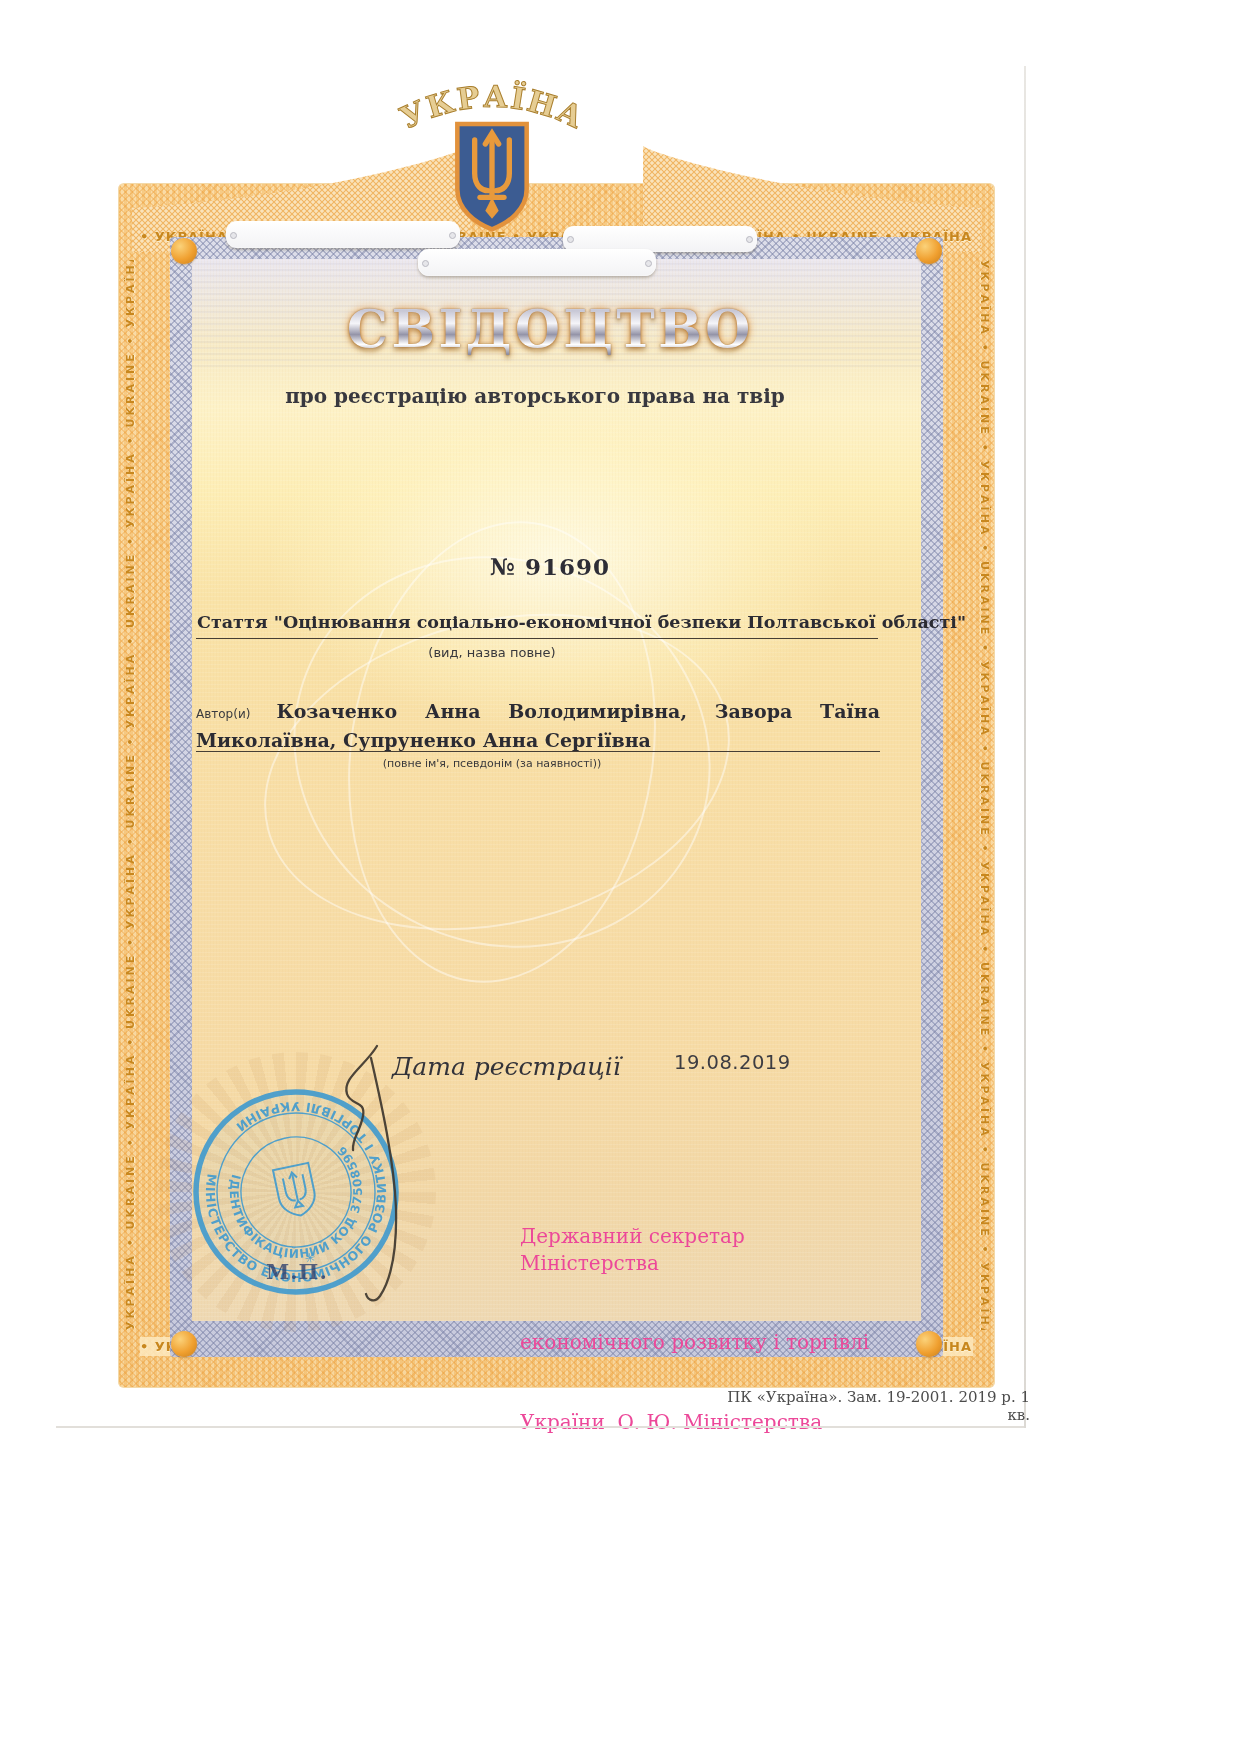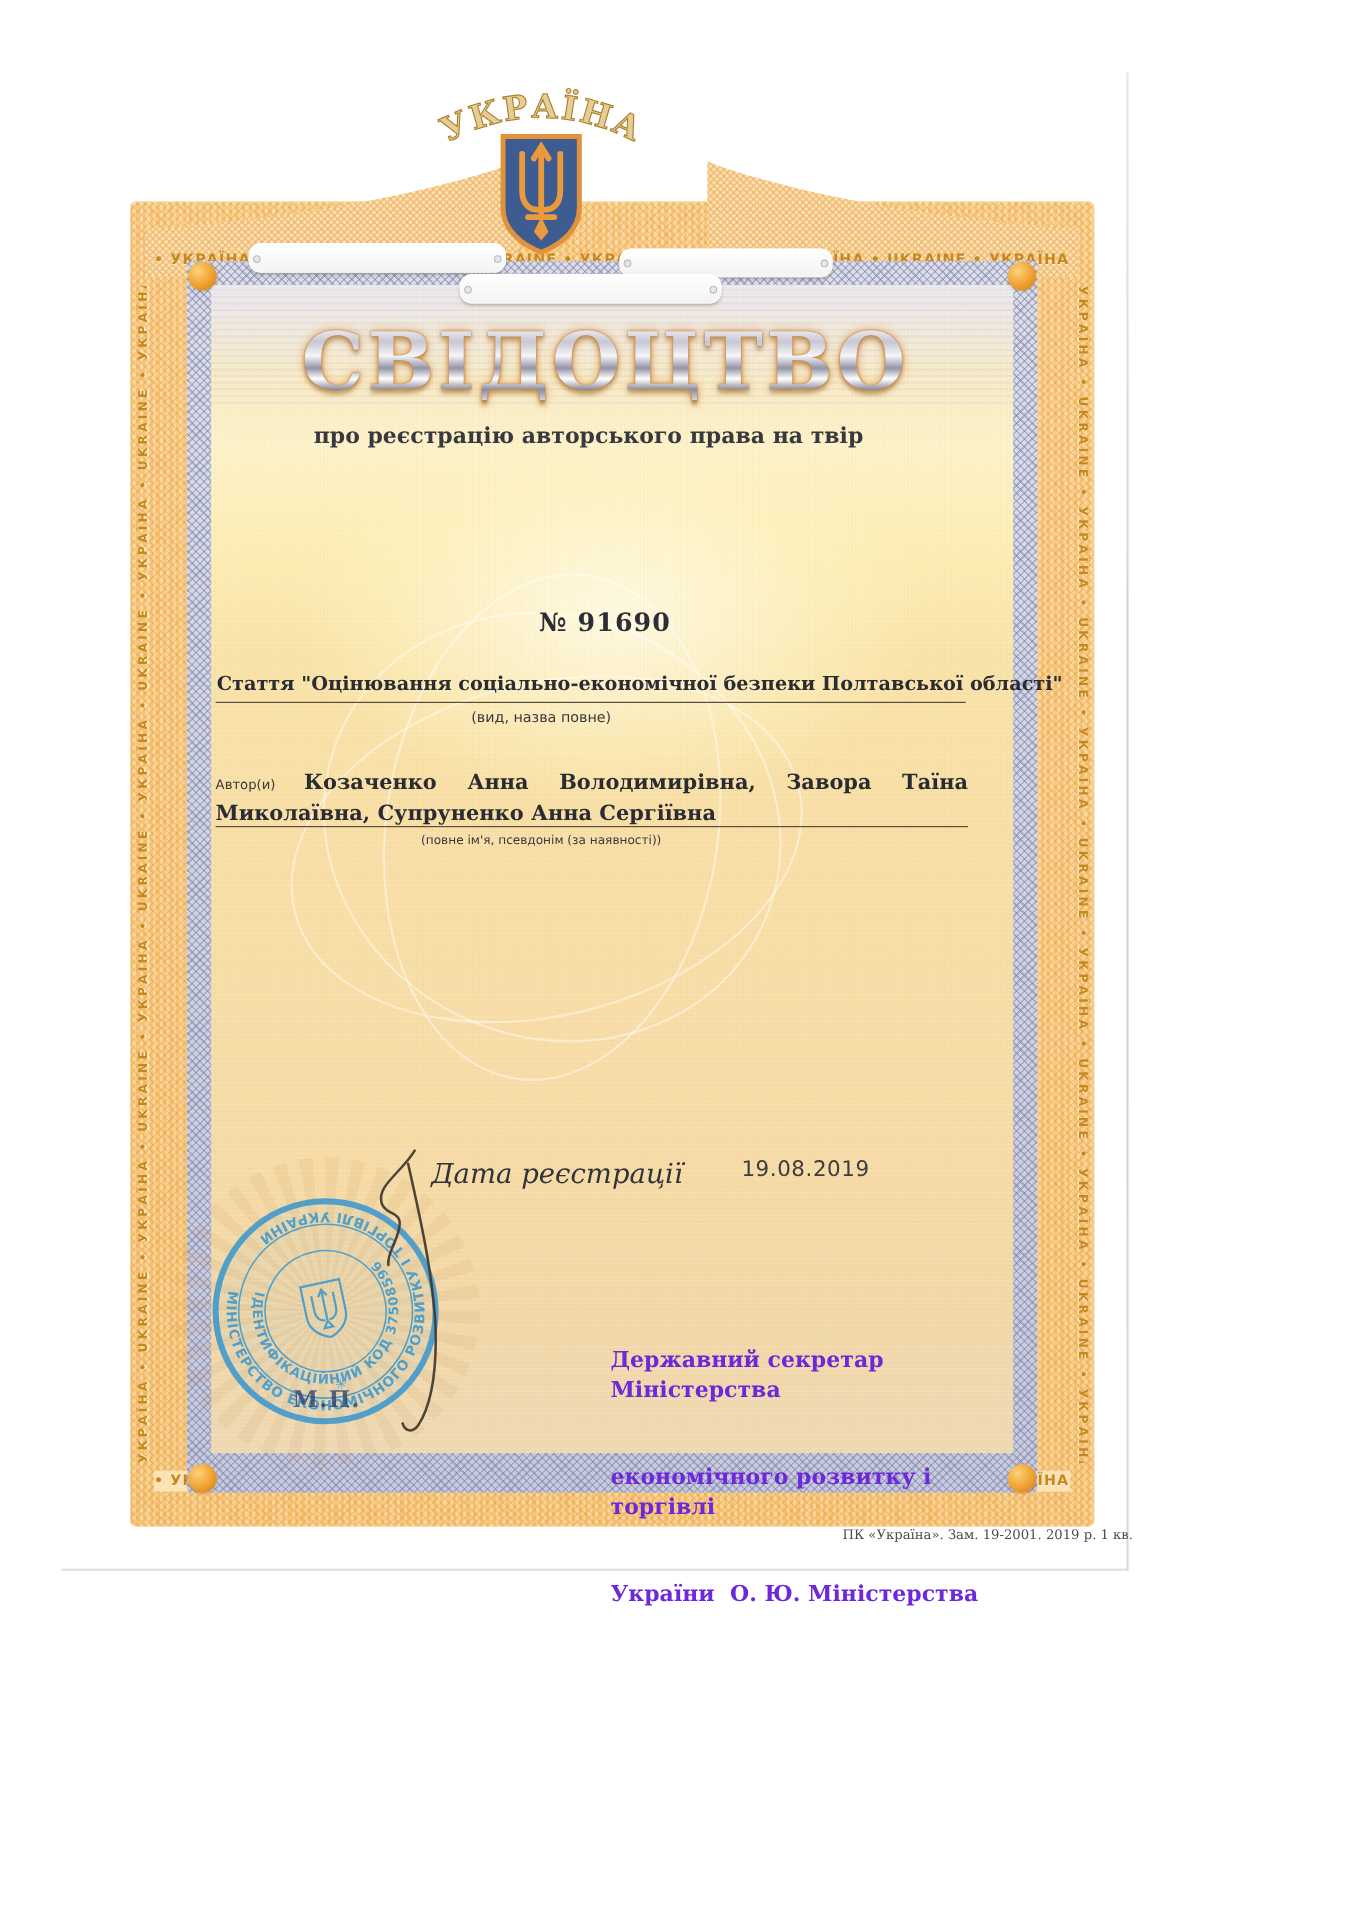--- a/index.html
+++ b/index.html
@@ -58,7 +58,7 @@
 
   
   .big-wrap{left:180px;top:294px;width:740px;height:74px;text-align:center;}
-  .big{font-weight:bold;font-size:72px;letter-spacing:3px;line-height:70px;font-family:"DejaVu Serif",serif;}
+  .big{font-weight:bold;font-size:52px;letter-spacing:3px;line-height:70px;font-family:"DejaVu Serif",serif;}
   .big-glow{position:absolute;left:0;right:0;top:0;color:rgba(231,148,58,.55);
     text-shadow:0 0 9px rgba(231,148,58,.9),0 3px 4px rgba(120,90,40,.55),0 0 2px rgba(90,70,40,.8);}
   .big-face{position:absolute;left:0;right:0;top:0;

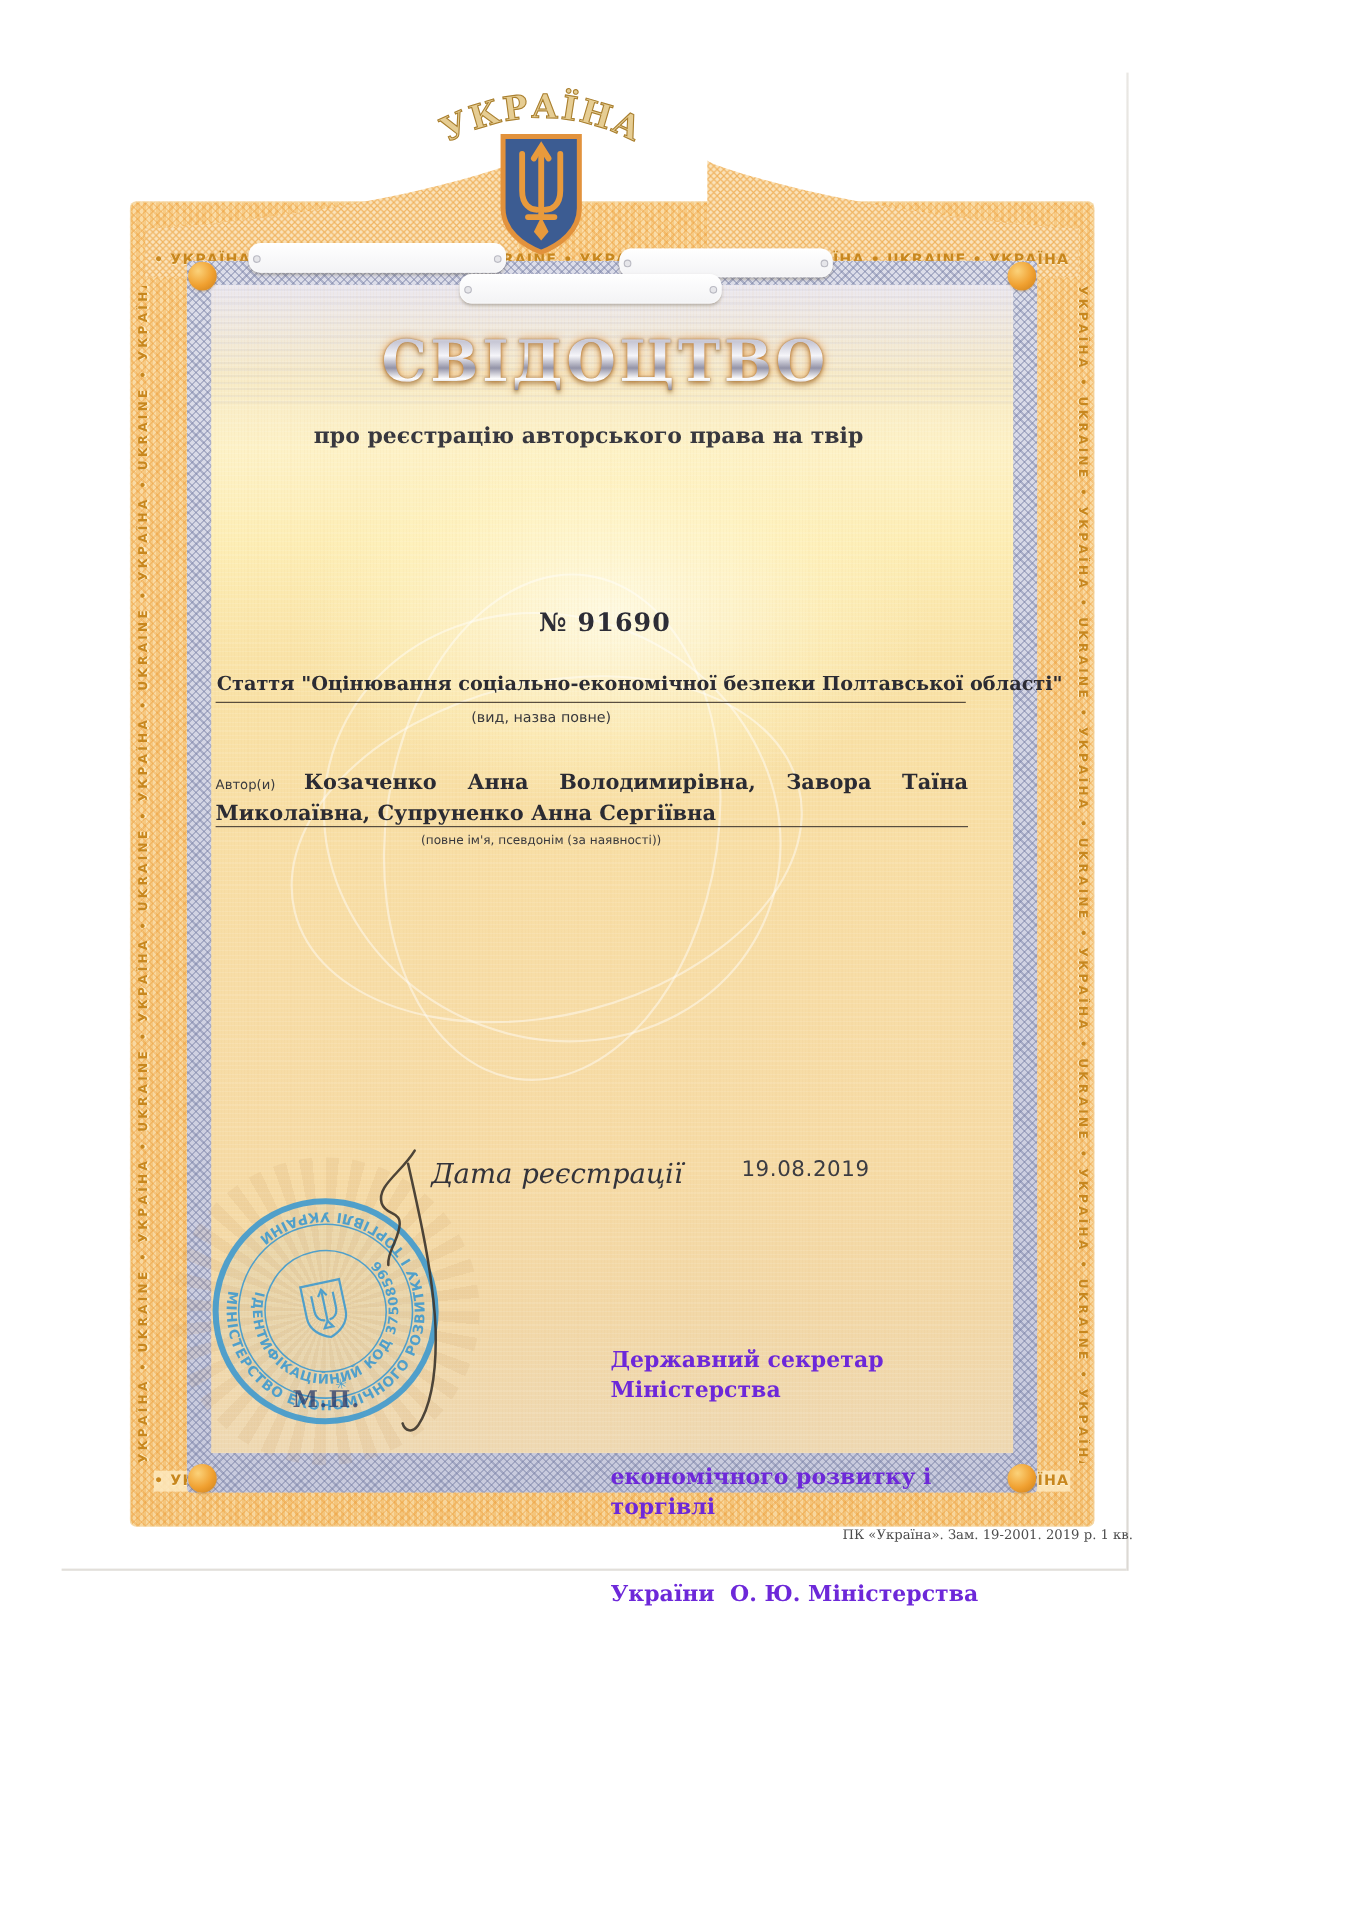--- a/index.html
+++ b/index.html
@@ -79,7 +79,7 @@
   .date-label{left:392px;top:1052px;font-style:italic;font-size:25px;color:#33333a;}
   .date-value{left:674px;top:1051px;font-family:"DejaVu Sans",sans-serif;font-size:19.5px;letter-spacing:.5px;color:#3c3c42;}
 
-  .signblock{left:555px;top:1170px;width:360px;font-weight:bold;font-size:20px;line-height:26.5px;color:#6d28d9;white-space:pre-wrap;}
+  .signblock{left:520px;top:1170px;width:360px;font-weight:normal;font-size:20px;line-height:26.5px;color:#ec4899;white-space:pre-wrap;}
 
   .mp{left:266px;top:1259px;font-weight:bold;font-size:21px;color:rgba(45,62,108,.78);letter-spacing:1px;}
 

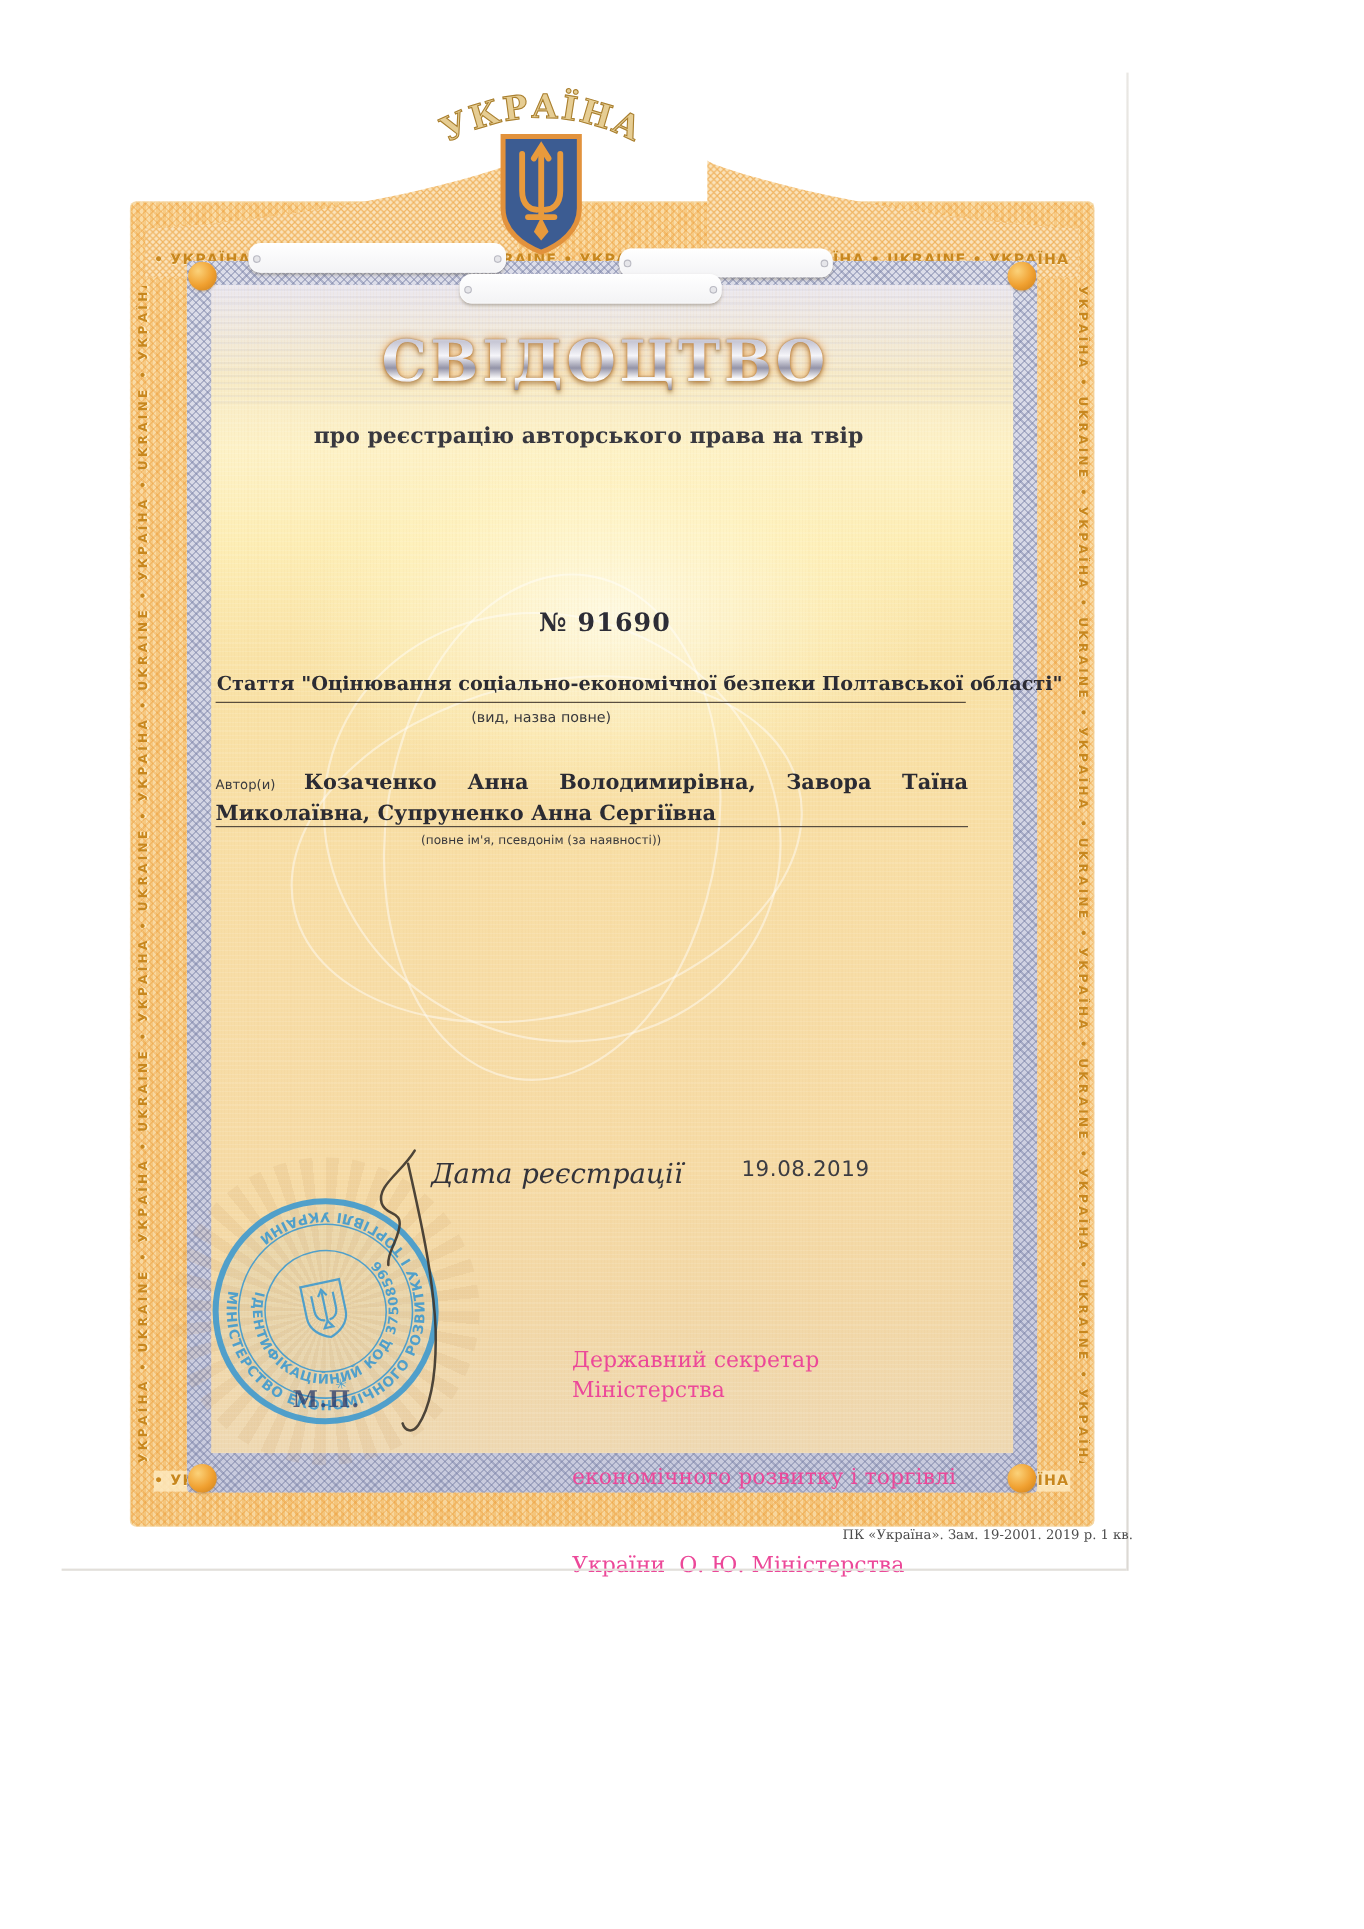--- a/index.html
+++ b/index.html
@@ -88,7 +88,7 @@
 
   .swirl{border:2px solid rgba(255,255,255,.45);border-radius:50%;}
 
-  .fineprint{left:700px;top:1388px;width:330px;text-align:right;font-size:12px;color:#4c4c4c;}
+  .fineprint{left:700px;top:1388px;width:330px;text-align:right;font-size:15px;color:#4c4c4c;}
 
   .edge-v{left:1024px;top:66px;width:2px;height:1362px;background:linear-gradient(#e9e7e3,#d7d4cf 40%,#dcd9d4);}
   .edge-h{left:56px;top:1426px;width:968px;height:1.5px;background:#e2dfda;}

